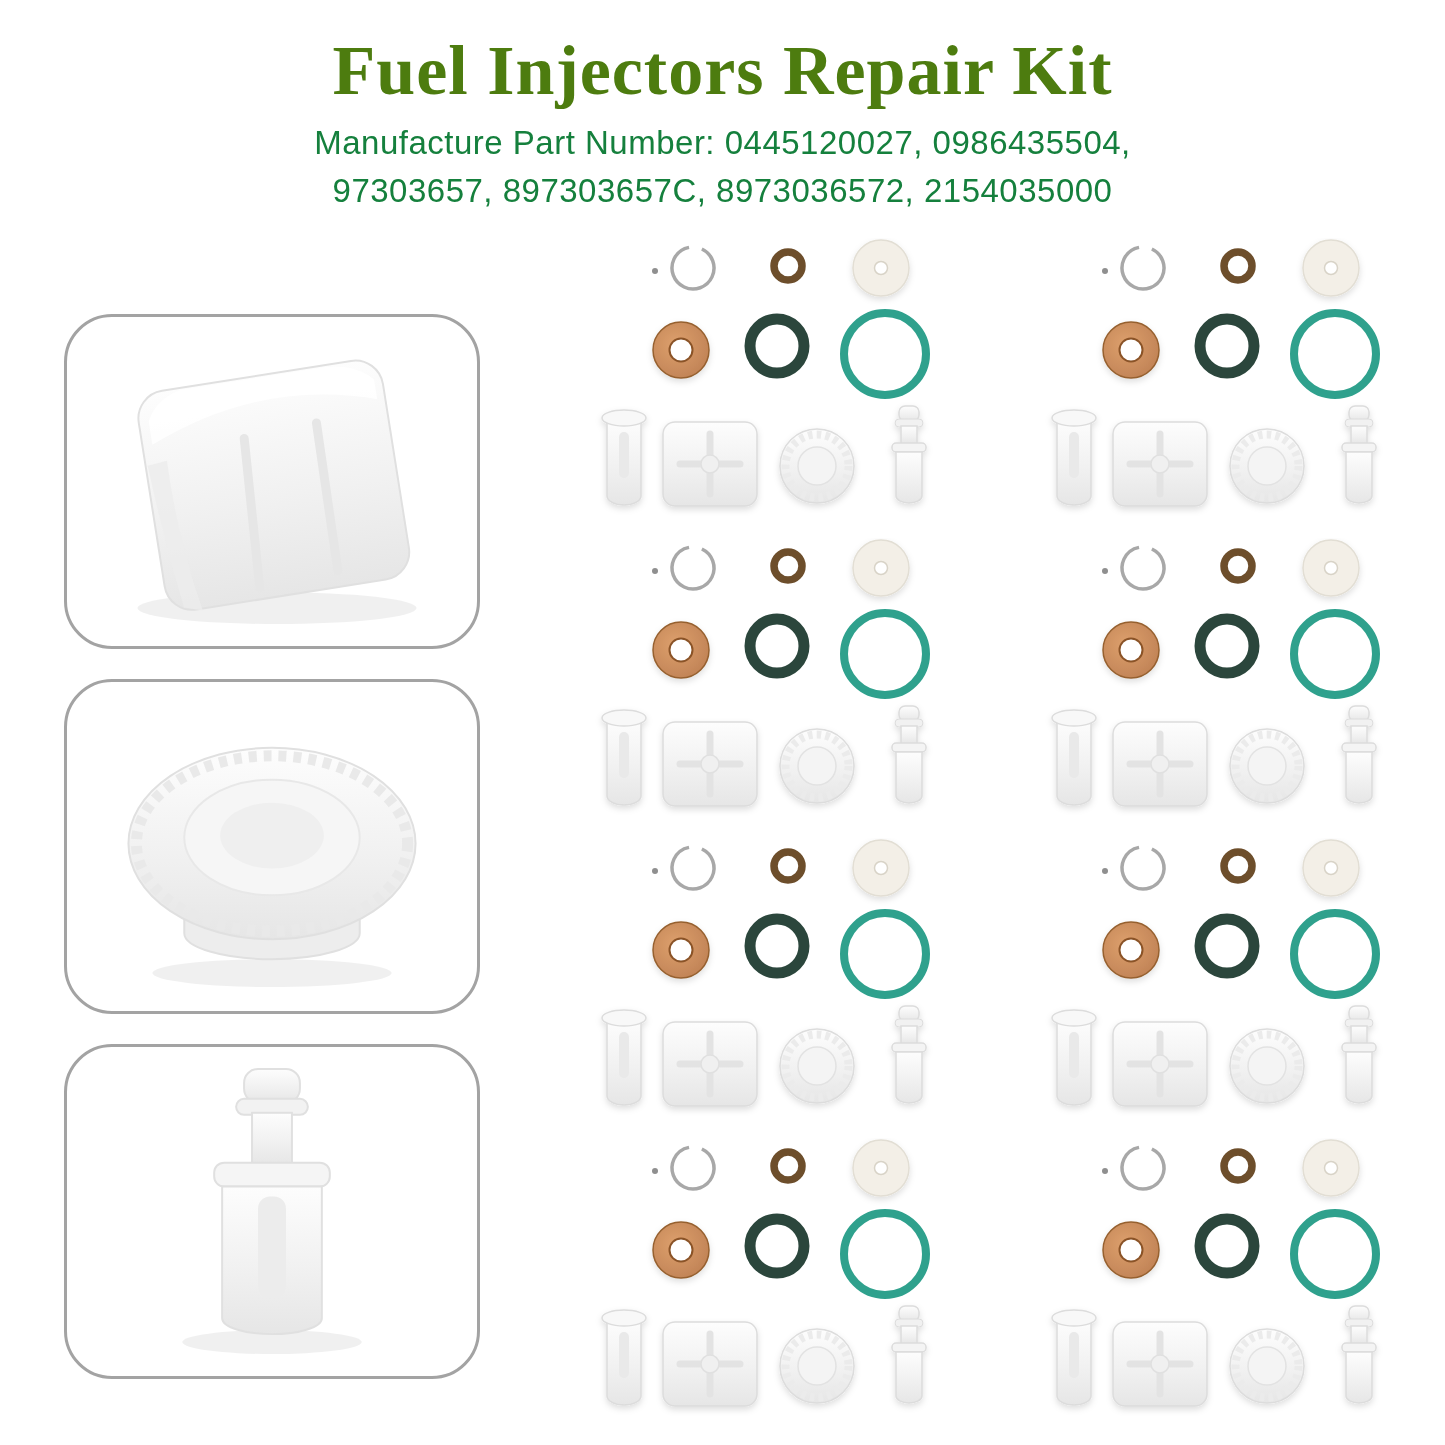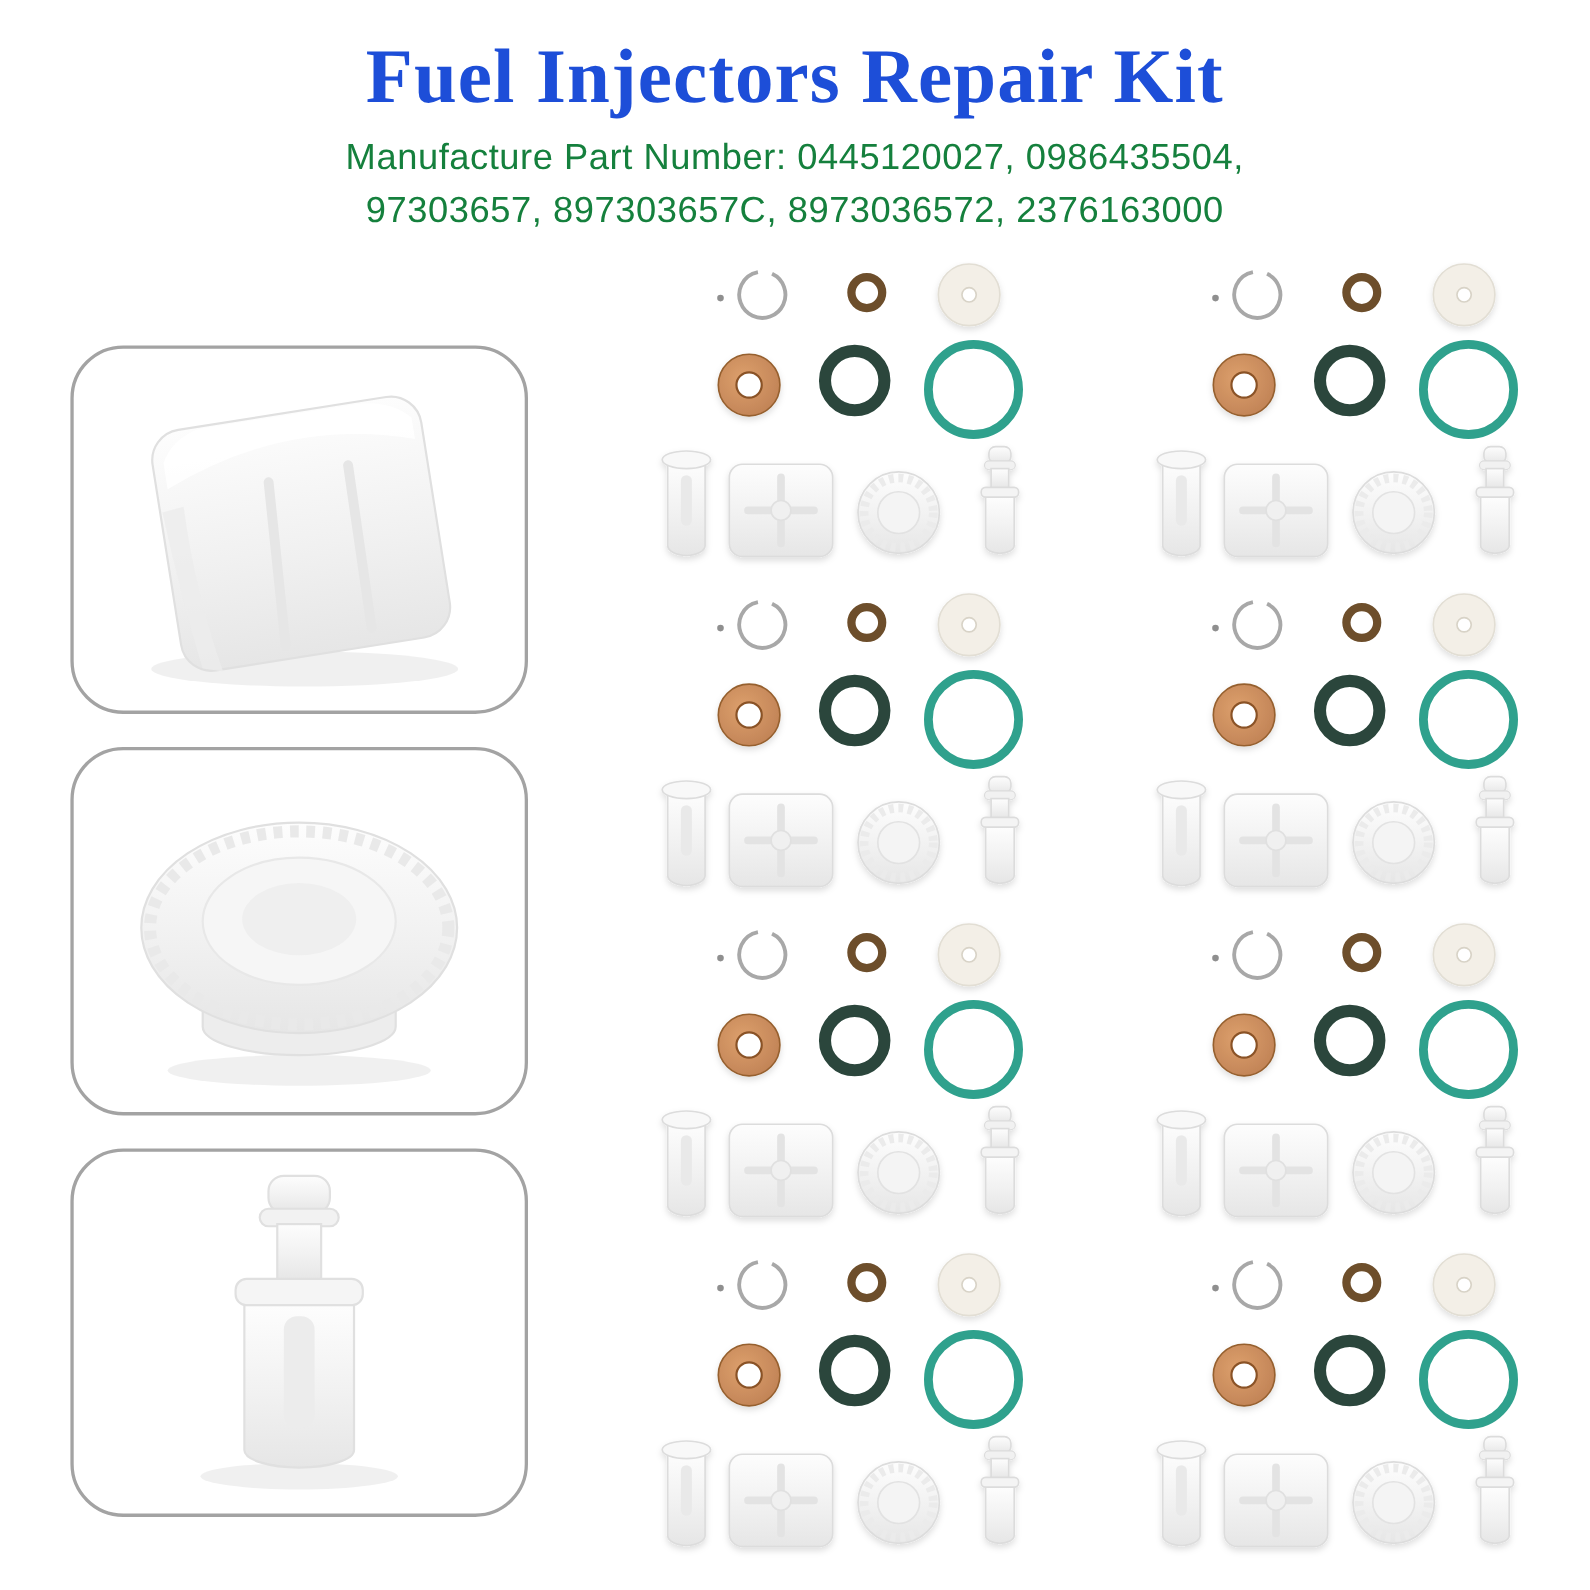--- a/index.html
+++ b/index.html
@@ -18,7 +18,7 @@
     font-weight: 700;
     font-size: 70px;
     line-height: 1.05;
-    color: #1d4ed8;
+    color: #4d7c0f;
     letter-spacing: 1px;
   }
   .subtitle {

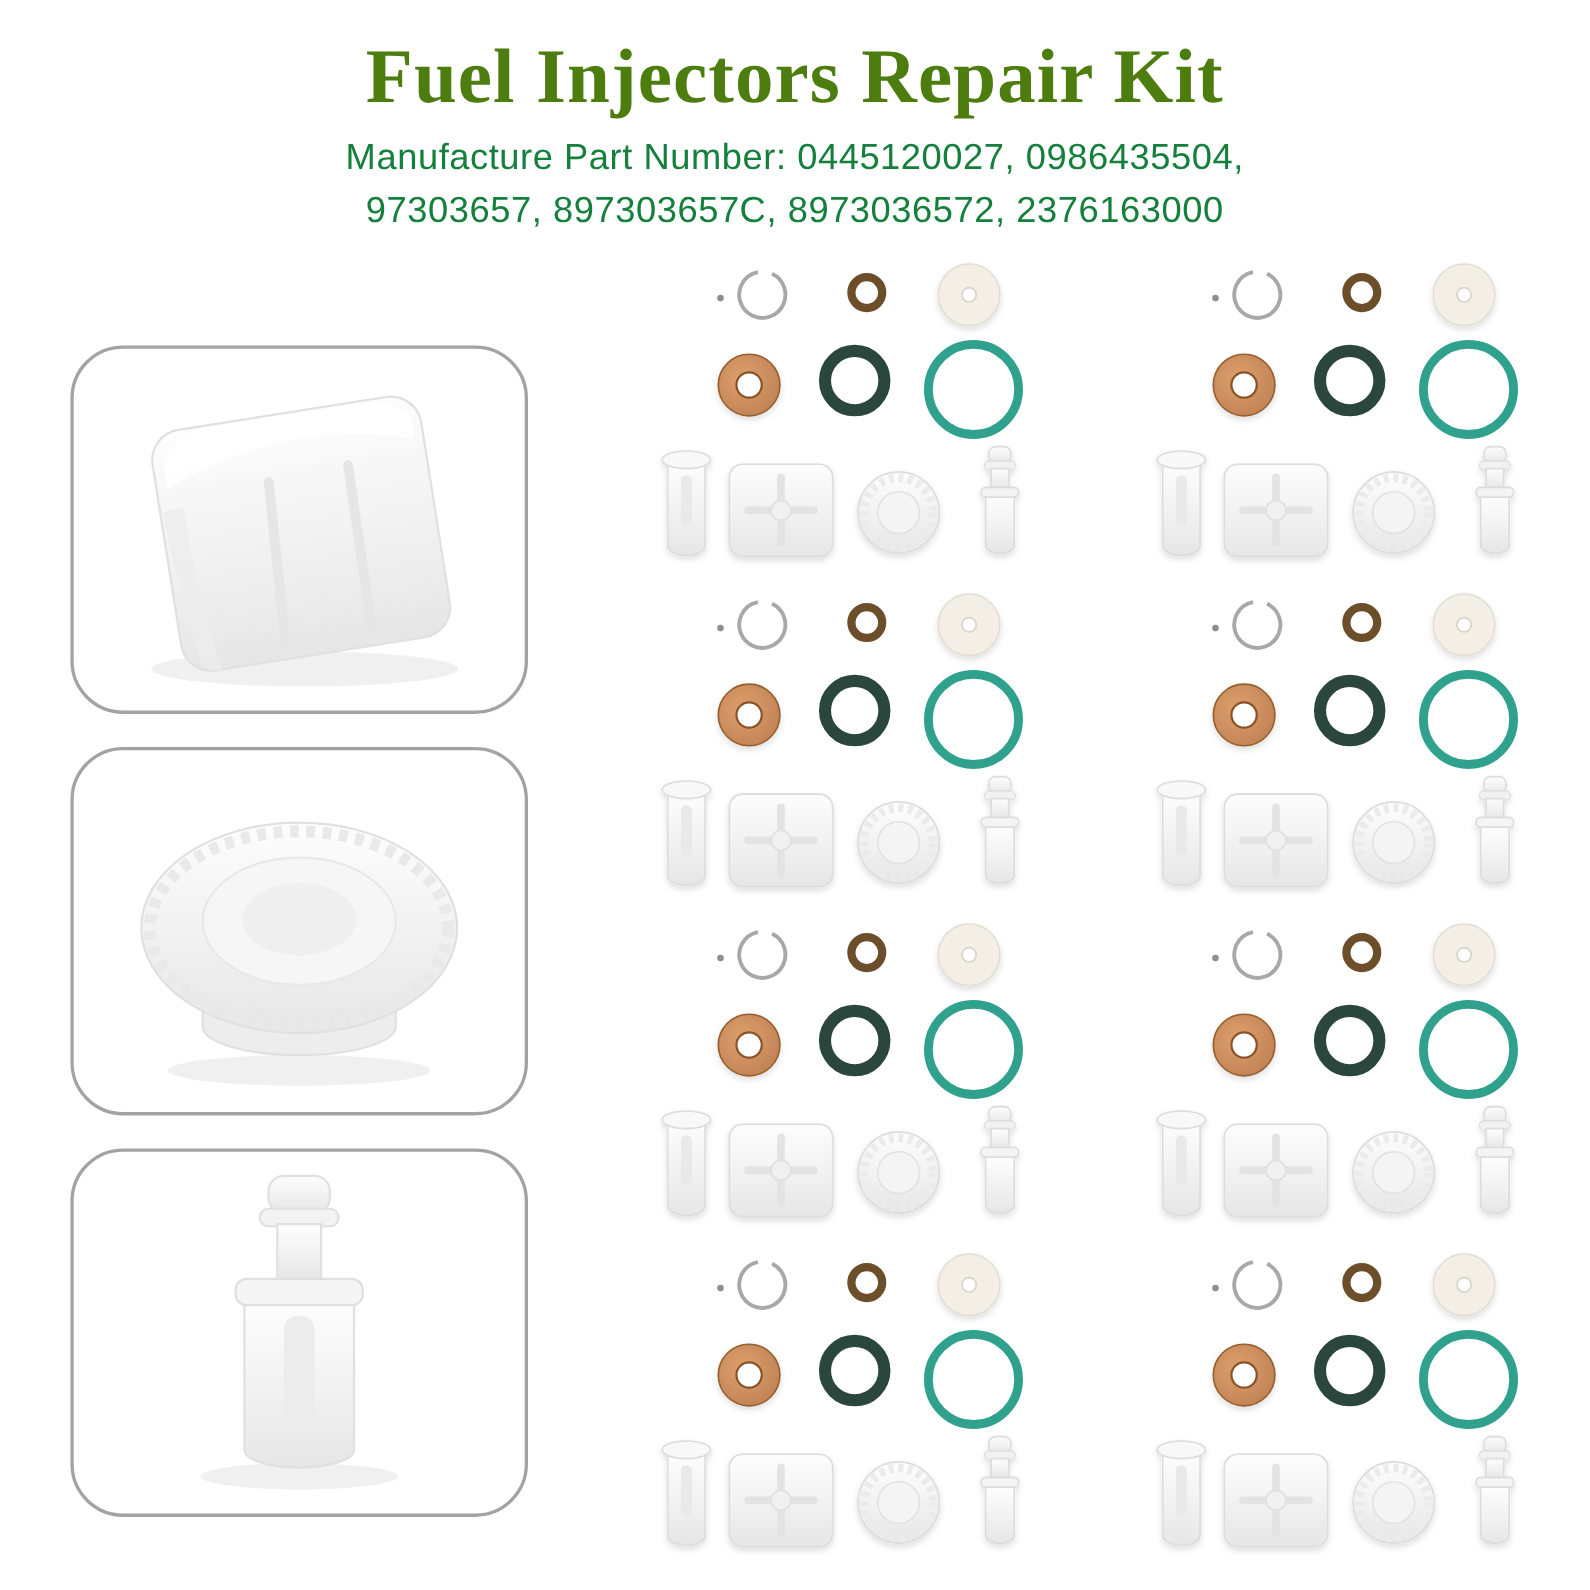--- a/index.html
+++ b/index.html
@@ -68,7 +68,7 @@
   <div class="header">
     <div class="title">Fuel Injectors Repair Kit</div>
     <div class="subtitle">Manufacture Part Number: 0445120027, 0986435504,</div>
-    <div class="subtitle second">97303657, 897303657C, 8973036572, 2376163000</div>
+    <div class="subtitle second">97303657, 897303657C, 8973036572, 2154035000</div>
   </div>
 
   <svg class="defs-holder" aria-hidden="true">

